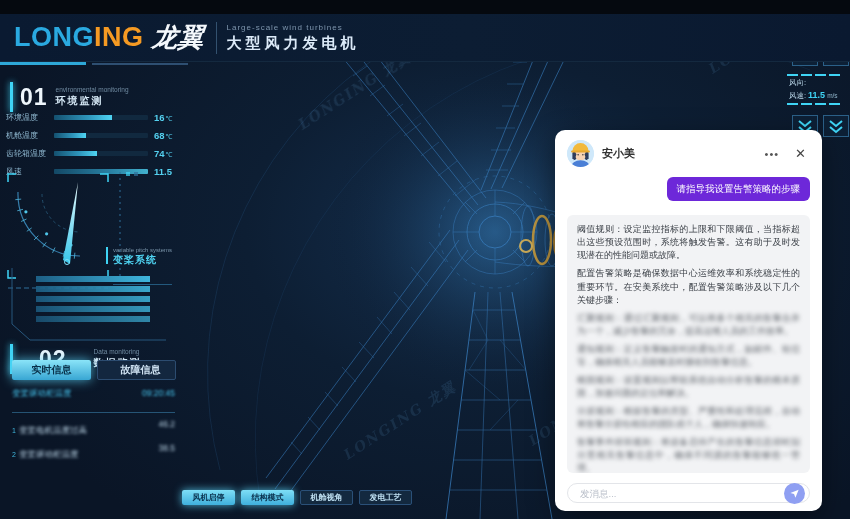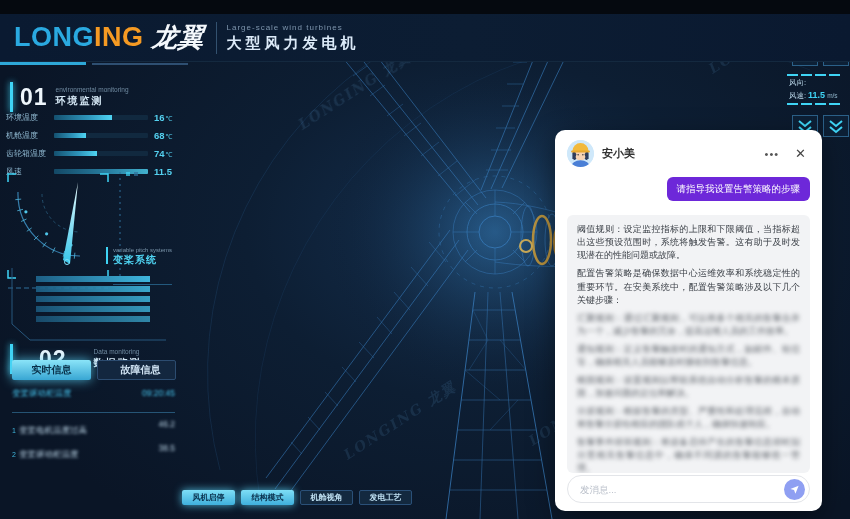--- a/index.html
+++ b/index.html
@@ -102,7 +102,7 @@
           height:258px; overflow:hidden; }
   .abbl p { font-size:9px; line-height:1.45; color:#3c4148; margin-bottom:5px; text-align:justify; }
   .abbl p.blur { filter:blur(2.1px); color:#575c63; }
-  .inrow { position:absolute; left:12px; bottom:8px; width:243px; height:28px; border:1px solid #e3e5e9;
+  .inrow { position:absolute; left:12px; bottom:8px; width:243px; height:20px; border:1px solid #e3e5e9;
            border-radius:14px; display:flex; align-items:center; padding:0 4px 0 12px; background:#fff;justify-content:center; }
   .inrow input { border:none; outline:none; flex:1; font-size:9.5px; color:#333; font-family:"Liberation Sans",sans-serif; }
   .inrow input::placeholder { color:#b8bec8; }

